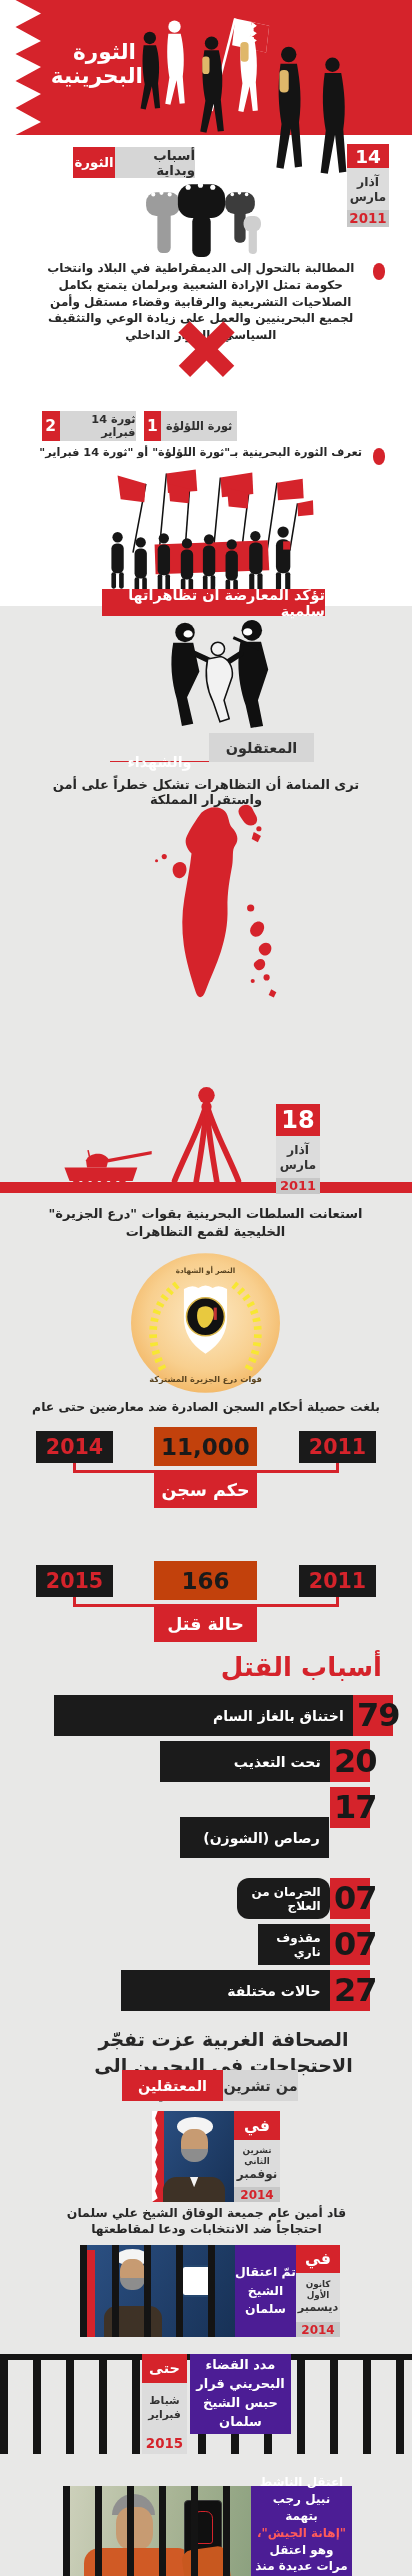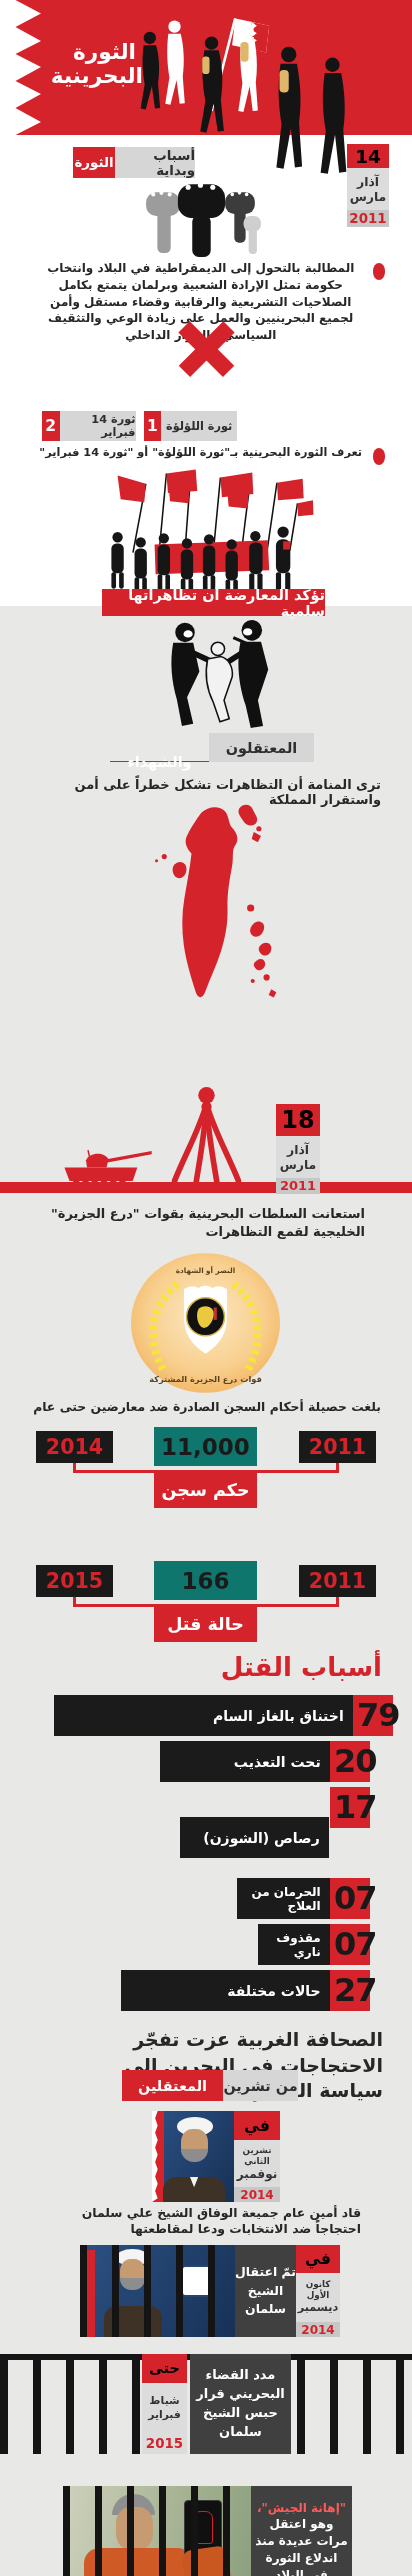--- a/index.html
+++ b/index.html
@@ -19,7 +19,7 @@
   .strip .grey{background:#d6d6d6;color:#2e2e2e;font-weight:bold;display:flex;align-items:center;justify-content:center;}
   
   .dateblock{display:flex;flex-direction:column;text-align:center;}
-  .dateblock .d-day{background:#d5232b;color:#000000;font-weight:bold;display:flex;align-items:center;justify-content:center;text-align:right;}
+  .dateblock .d-day{background:#d5232b;color:#ffffff;font-weight:bold;display:flex;align-items:center;justify-content:center;text-align:right;}
   .dateblock .d-month{background:#dcdcdc;color:#333;font-weight:bold;display:flex;flex-direction:column;align-items:center;justify-content:center;line-height:1.25;}
   .dateblock .d-year{background:#c7c7c7;color:#d5232b;font-weight:bold;display:flex;align-items:center;justify-content:center;}
   

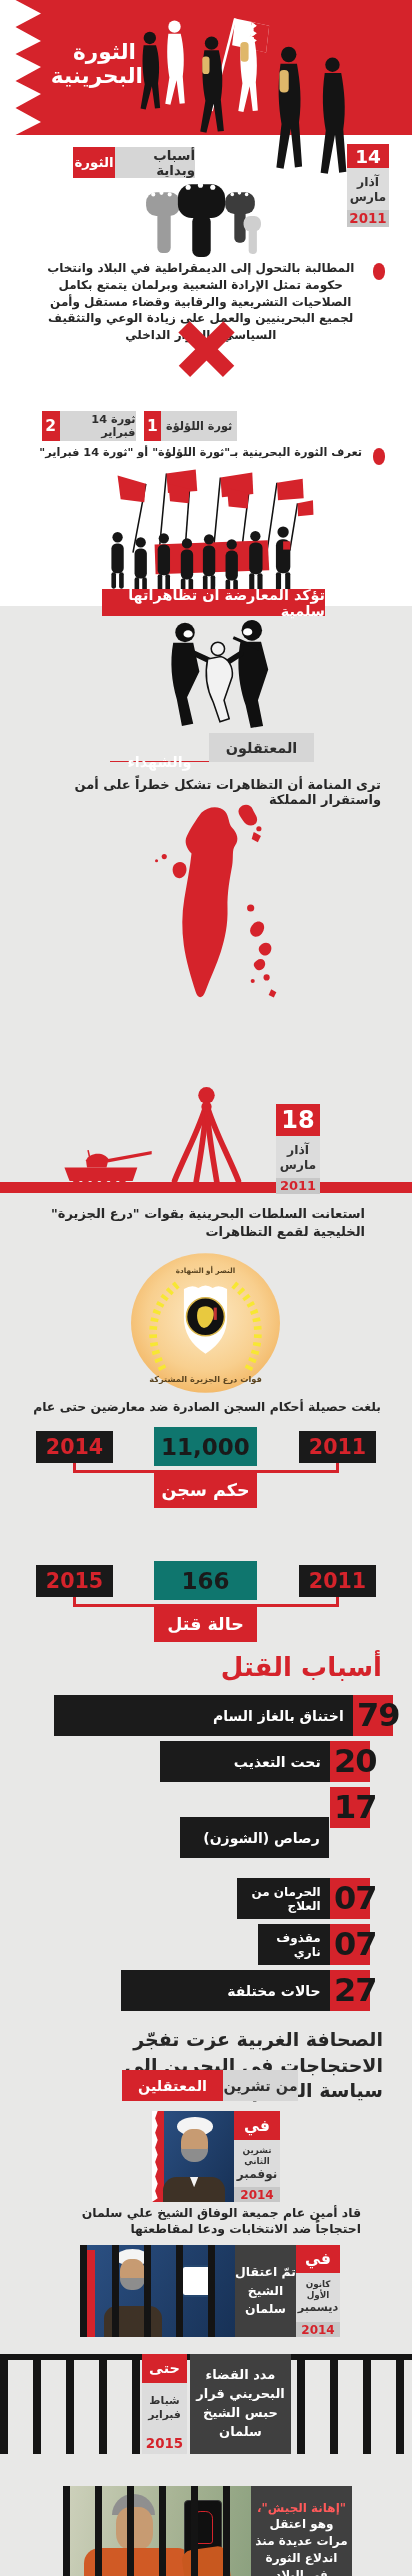--- a/index.html
+++ b/index.html
@@ -36,7 +36,7 @@
   .num-item .nbox{width:17.5px;background:#d5232b;color:#fff;font-weight:bold;font-size:15.5px;display:flex;align-items:center;justify-content:center;}
   .num-item .nlabel{width:76px;background:#d6d6d6;color:#2e2e2e;font-weight:bold;font-size:11.3px;display:flex;align-items:center;justify-content:center;}
   .banner{position:absolute;left:102px;top:589px;width:223px;height:27px;background:#d5232b;color:#fff;font-weight:bold;font-size:14.4px;display:flex;align-items:center;justify-content:center;z-index:6;}
-  .centertext{color:#272727;font-weight:bold;text-align:right;}
+  .centertext{color:#272727;font-weight:bold;text-align:center;}
   
   .stat{position:absolute;width:340px;left:36px;}
   .stat .yearbox{position:absolute;top:3.6px;width:77px;height:32px;background:#1a1a1a;color:#d5232b;font-weight:bold;font-size:20.6px;display:flex;align-items:center;justify-content:center;}

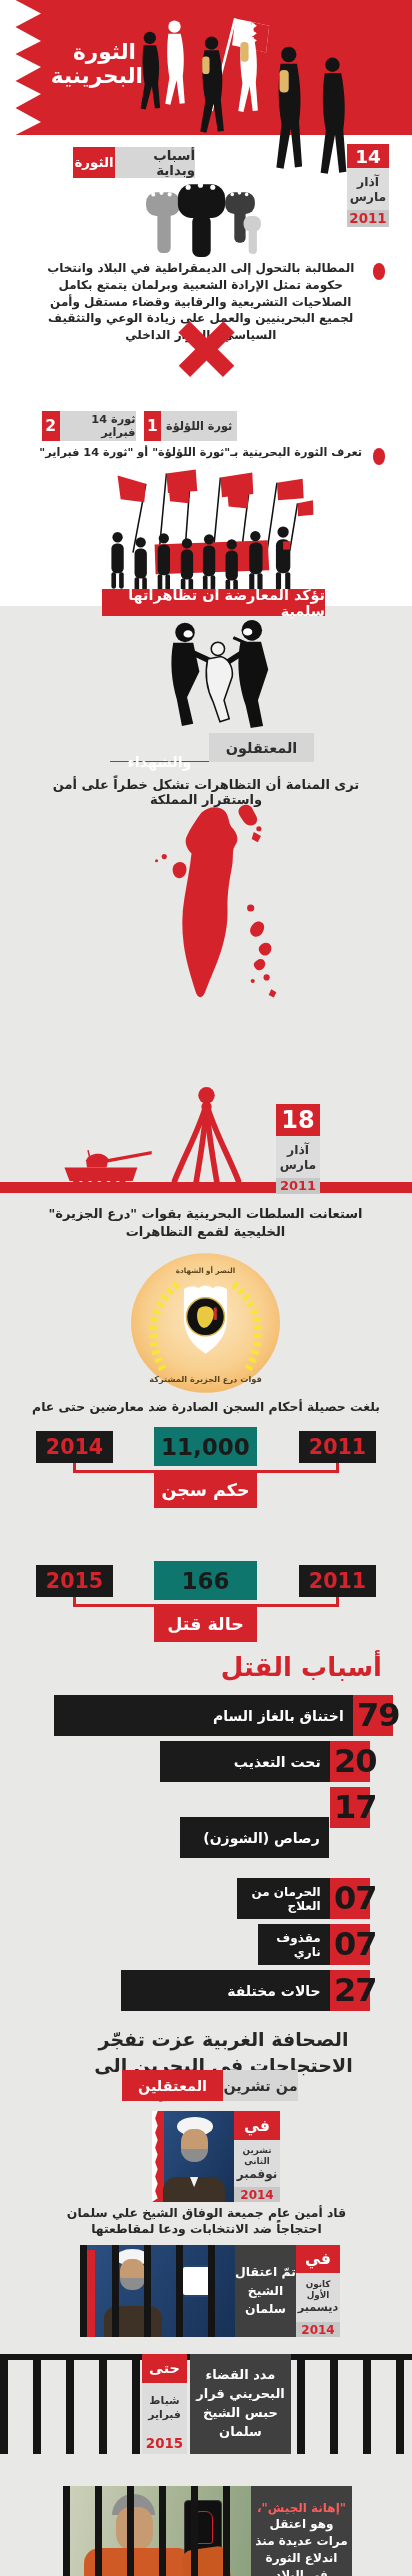--- a/index.html
+++ b/index.html
@@ -40,7 +40,7 @@
   
   .stat{position:absolute;width:340px;left:36px;}
   .stat .yearbox{position:absolute;top:3.6px;width:77px;height:32px;background:#1a1a1a;color:#d5232b;font-weight:bold;font-size:20.6px;display:flex;align-items:center;justify-content:center;}
-  .stat .valbox{position:absolute;left:118px;top:0;width:103px;height:39px;background:#0f766e;color:#1a1a1a;font-weight:bold;font-size:23px;display:flex;align-items:center;justify-content:center;}
+  .stat .valbox{position:absolute;left:118px;top:0;width:103px;height:39px;background:#c2410c;color:#1a1a1a;font-weight:bold;font-size:23px;display:flex;align-items:center;justify-content:center;}
   .stat .connector{position:absolute;left:37px;right:37px;top:32px;height:11.3px;border-left:3.6px solid #d5232b;border-right:3.6px solid #d5232b;border-bottom:3.6px solid #d5232b;}
   .stat .statlabel{position:absolute;left:118px;top:44px;width:103px;height:37px;background:#d5232b;color:#fff;font-weight:bold;font-size:17.5px;display:flex;align-items:center;justify-content:center;z-index:2;}
   

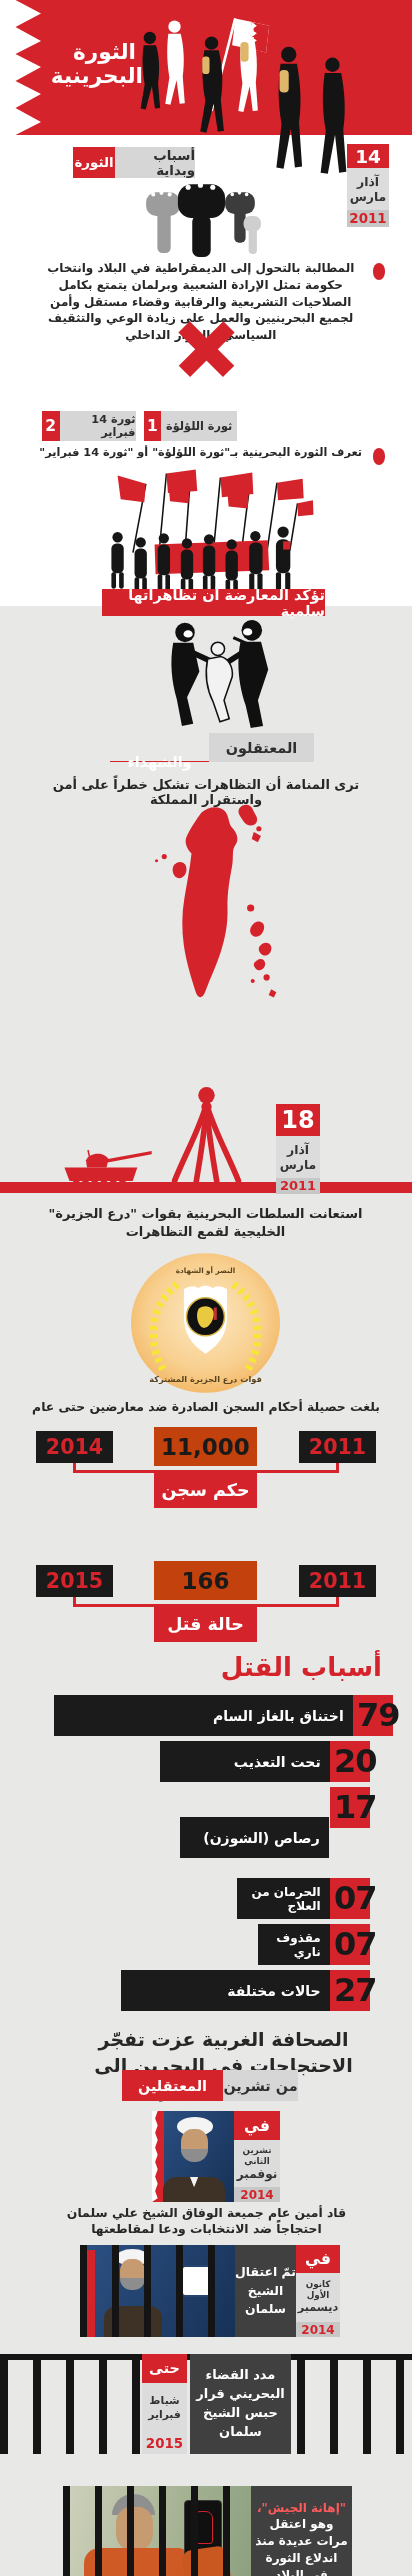--- a/index.html
+++ b/index.html
@@ -398,7 +398,7 @@
       <div class="bar-num">17</div>
     </div>
     <div class="bar-row" style="top:183px;">
-      <div class="bar-black" style="left:237px;width:93px;font-size:12px;">
+      <div class="bar-black" style="left:237px;width:93px;font-size:12px;border-radius:12px;">
           <span>الحرمان من العلاج</span>
         </div>
       <div class="bar-sq"></div>

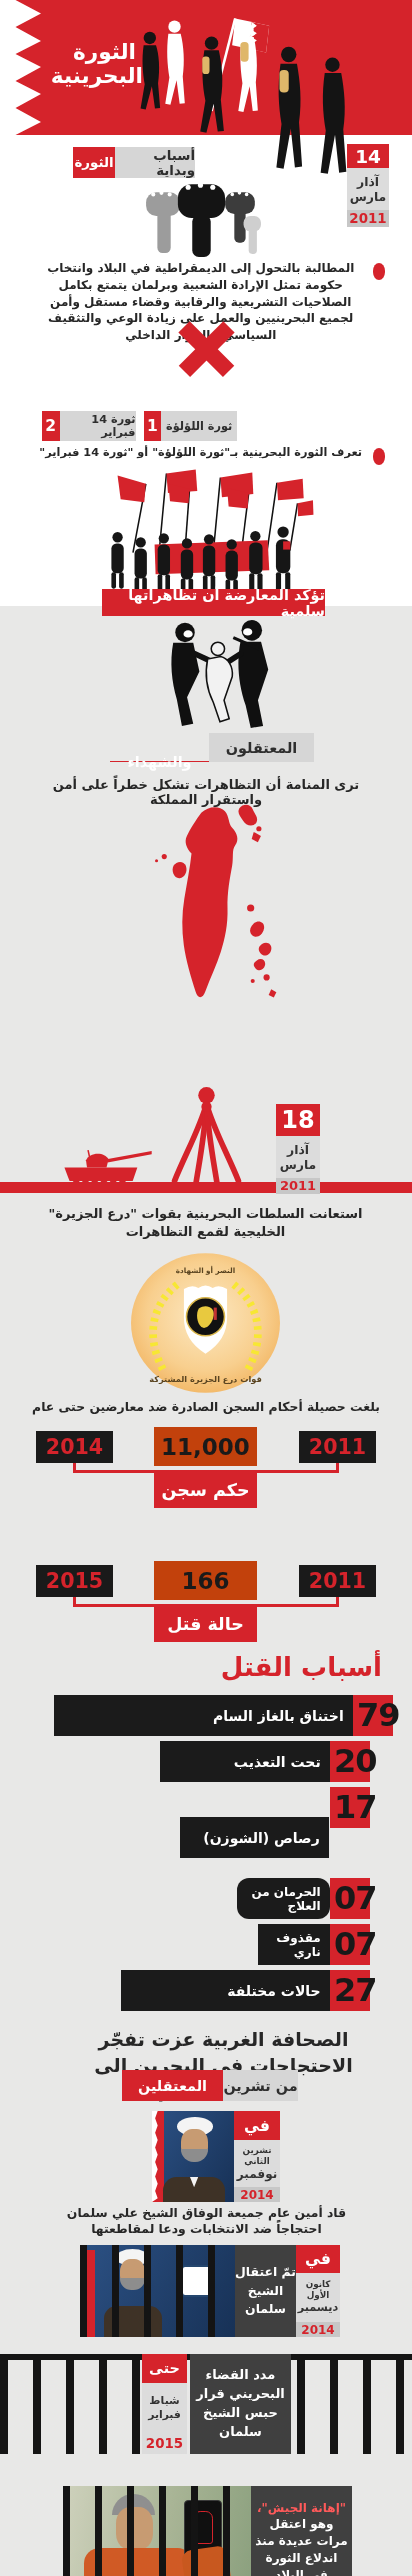--- a/index.html
+++ b/index.html
@@ -52,7 +52,7 @@
   .photo{position:relative;overflow:hidden;}
   .p-navy{background:linear-gradient(120deg,#2c5184,#173156);}
   .bars-overlay{position:absolute;top:0;bottom:0;left:0;right:0;background:repeating-linear-gradient(90deg,#141414 0 6.7px,rgba(0,0,0,0) 6.7px 32px);}
-  .blackbox{background:#404040;color:#fff;font-weight:bold;direction:rtl;text-align:center;display:flex;flex-direction:column;align-items:center;justify-content:center;}
+  .blackbox{background:#4c1d95;color:#fff;font-weight:bold;direction:rtl;text-align:center;display:flex;flex-direction:column;align-items:center;justify-content:center;}
   .band{position:absolute;left:0;right:0;top:2354px;height:100px;background:repeating-linear-gradient(90deg,#151515 0 8.2px,rgba(0,0,0,0) 8.2px 33px);}
   .band-topbar{position:absolute;left:0;right:0;top:0;height:6.2px;background:#151515;}
   .red-span{color:#ff5a5a;}

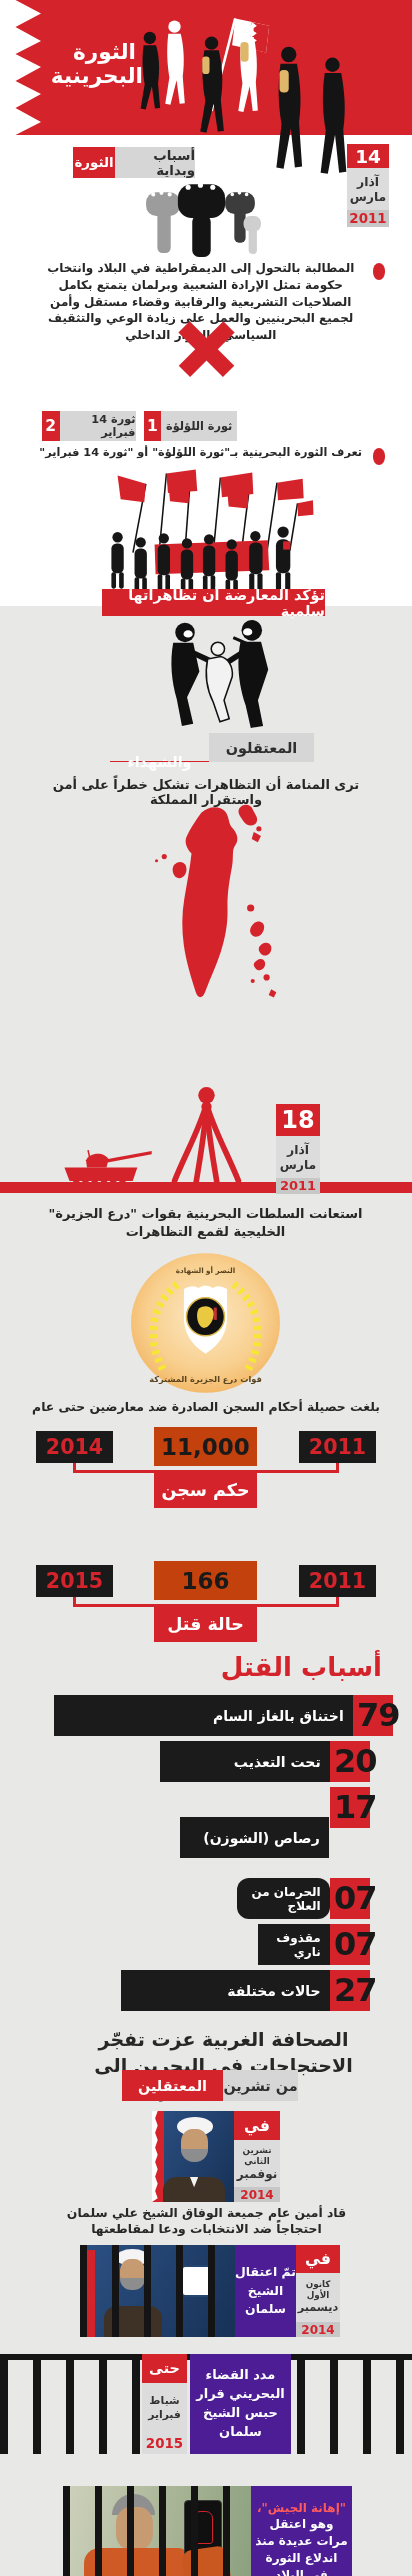--- a/index.html
+++ b/index.html
@@ -480,7 +480,7 @@
       </div>
       <div class="d-year" style="height:21.6px;font-size:13.4px;background:#dcdcdc;">2015</div>
     </div>
-    <div class="blackbox abs" style="left:190px;top:0;width:101px;height:100px;font-size:13px;line-height:1.45;padding:0 5.2px;box-sizing:border-box;">مدد القضاء البحريني قرار حبس الشيخ سلمان</div>
+    <div class="blackbox abs" style="left:190px;top:0;width:101px;height:80px;font-size:13px;line-height:1.45;padding:0 5.2px;box-sizing:border-box;">مدد القضاء البحريني قرار حبس الشيخ سلمان</div>
   </div>
 
   <div class="abs" style="left:63px;top:2486px;display:flex;">

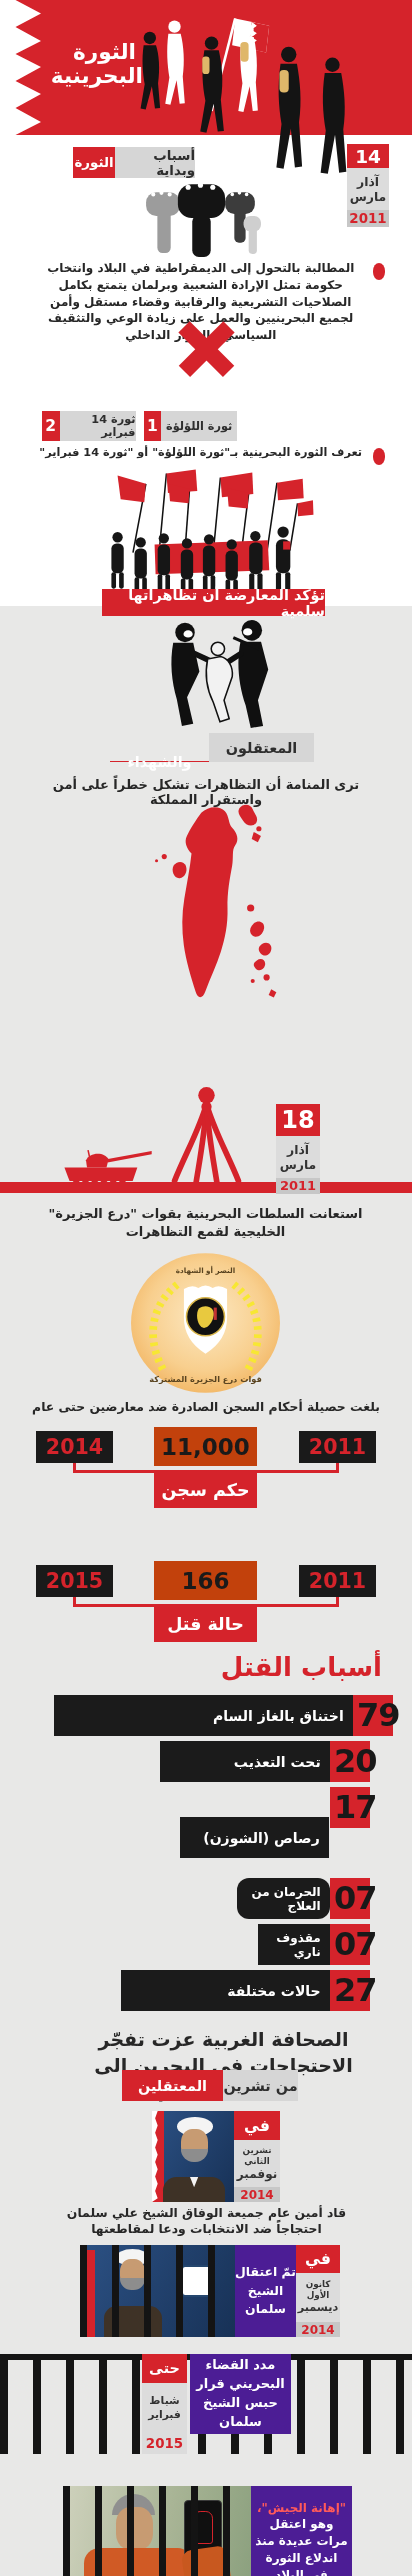--- a/index.html
+++ b/index.html
@@ -495,6 +495,7 @@
       <div class="bars-overlay"></div>
     </div>
     <div class="blackbox" style="width:101px;height:111px;font-size:12px;line-height: 1.4;padding:0 4.1px;box-sizing:border-box;">
+      <span>اعتقل الناشط نبيل رجب بتهمة</span>
       <span class="red-span">"إهانة الجيش"،</span>
       <span>وهو اعتقل مرات عديدة منذ اندلاع الثورة في البلاد</span>
     </div>

